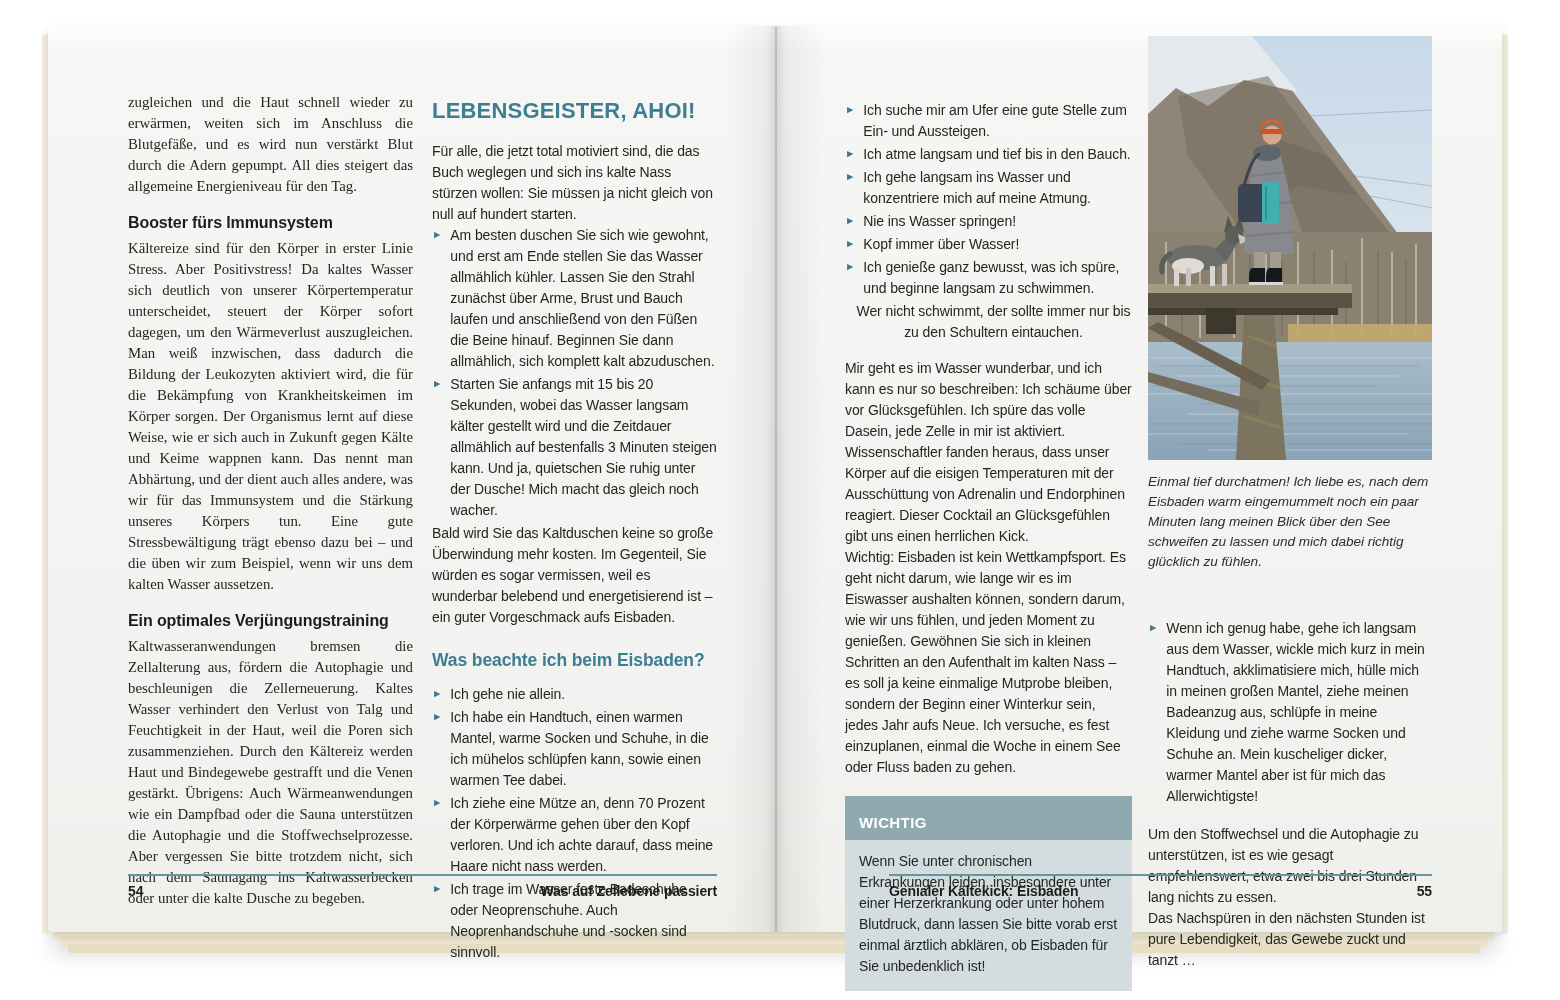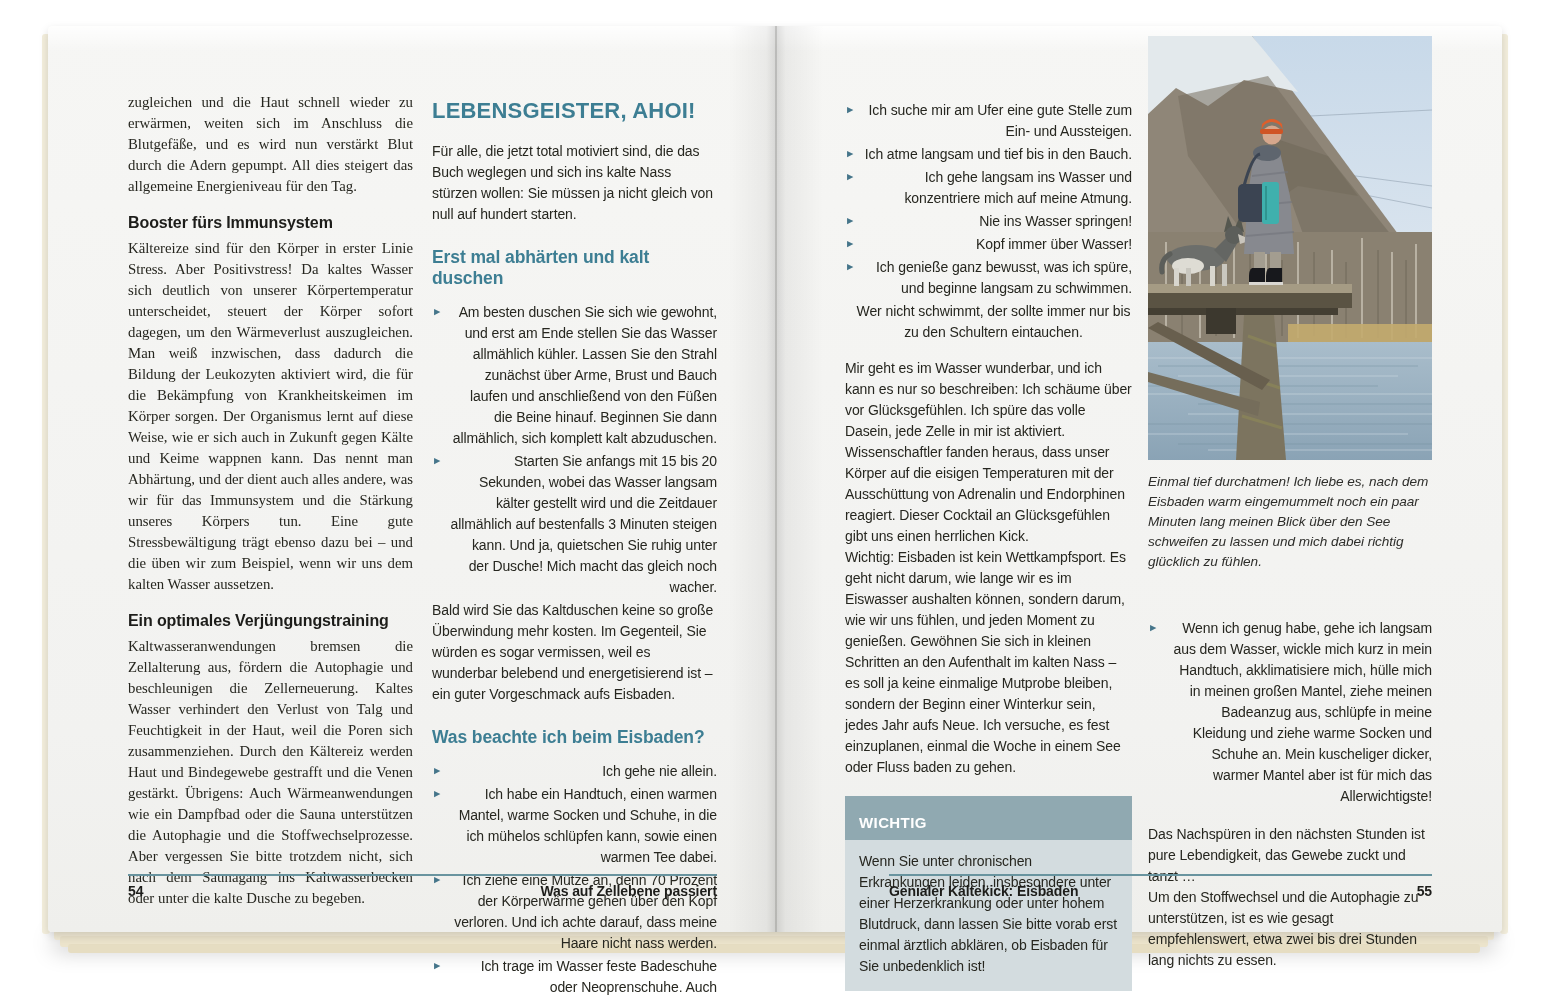--- a/index.html
+++ b/index.html
@@ -60,7 +60,7 @@
   ul.bullets { list-style: none; margin: 0; padding: 0; }
   ul.bullets li { display: flex; margin: 0 0 2px 0; }
   .bm { flex: 0 0 auto; color: #45758a; font-size: 10.5px; line-height: 21px; margin-right: 8px; transform: translateY(-1px); }
-  .bt { flex: 1 1 auto; text-align: right; }
+  .bt { flex: 1 1 auto; }
   .cont { margin-left: 10px; text-align: center; }
 
   

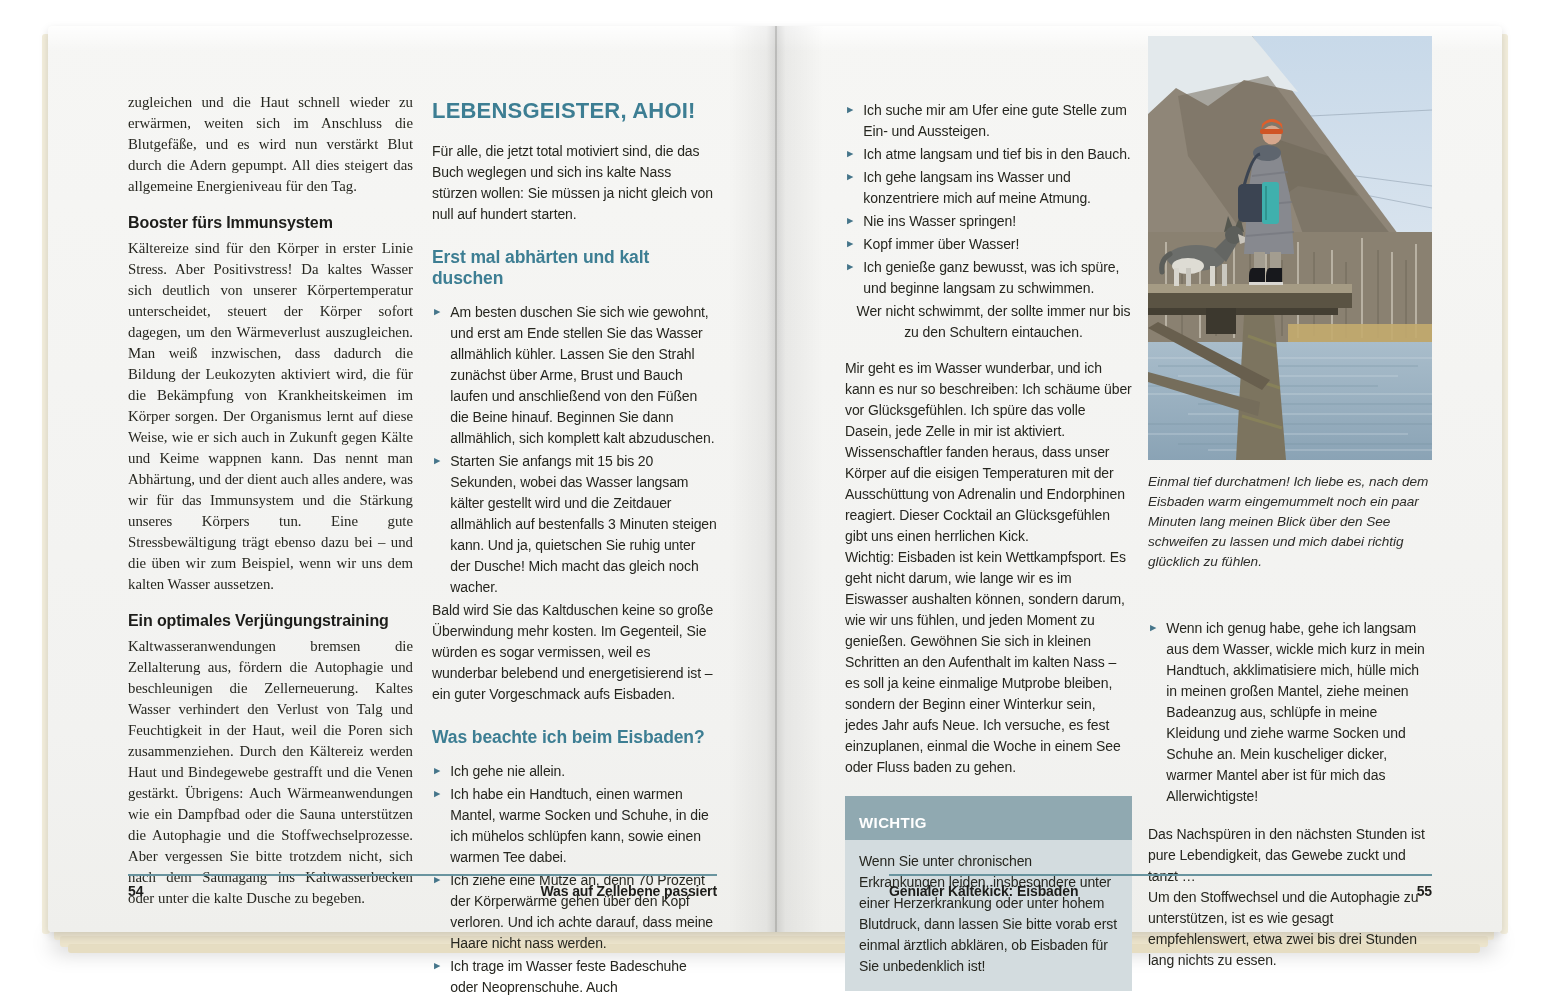--- a/index.html
+++ b/index.html
@@ -106,7 +106,6 @@
     <div class="col sans" id="l-col2">
       <div class="chapter-title">LEBENSGEISTER, AHOI!</div>
       <p>Für alle, die jetzt total motiviert sind, die das Buch weglegen und sich ins kalte Nass stürzen wollen: Sie müssen ja nicht gleich von null auf hundert starten.</p>
-      <div class="sub-h">Erst mal abhärten und kalt duschen</div>
       <ul class="bullets">
         <li>
             <span class="bm">►</span>

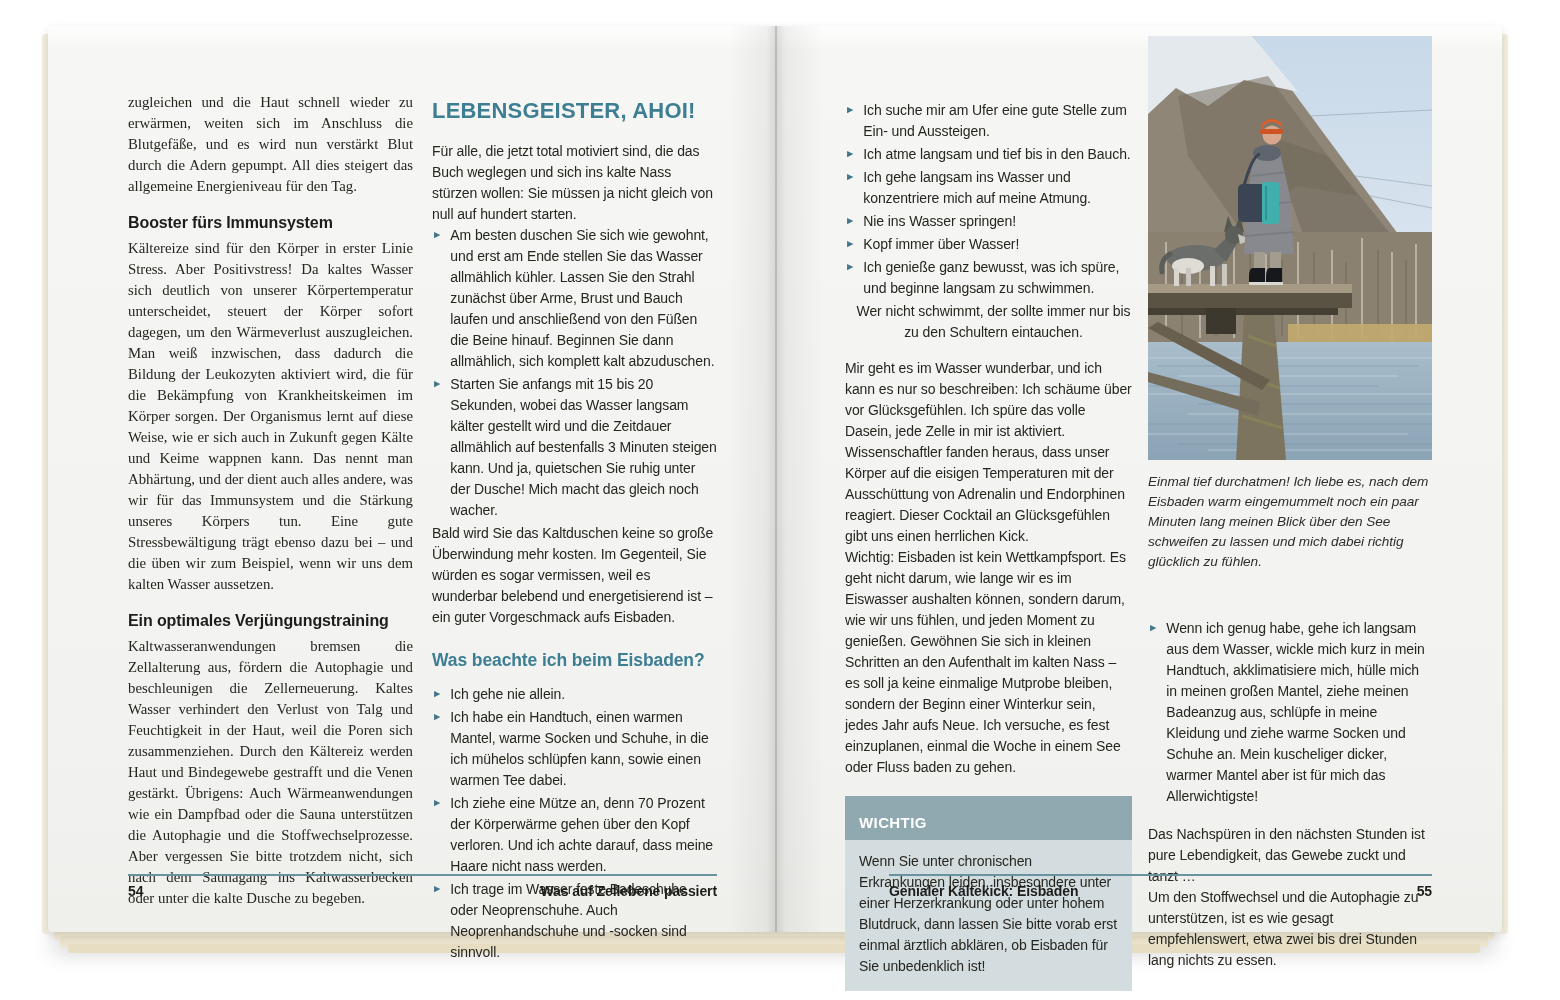--- a/index.html
+++ b/index.html
@@ -271,8 +271,8 @@
           </li>
       </ul>
       <div class="r2-paras">
+        <p>Um den Stoffwechsel und die Autophagie zu unterstützen, ist es wie gesagt empfehlenswert, etwa zwei bis drei Stunden lang nichts zu essen.</p>
         <p>Das Nachspüren in den nächsten Stunden ist pure Lebendigkeit, das Gewebe zuckt und tanzt …</p>
-        <p>Um den Stoffwechsel und die Autophagie zu unterstützen, ist es wie gesagt empfehlenswert, etwa zwei bis drei Stunden lang nichts zu essen.</p>
       </div>
     </div>
 

